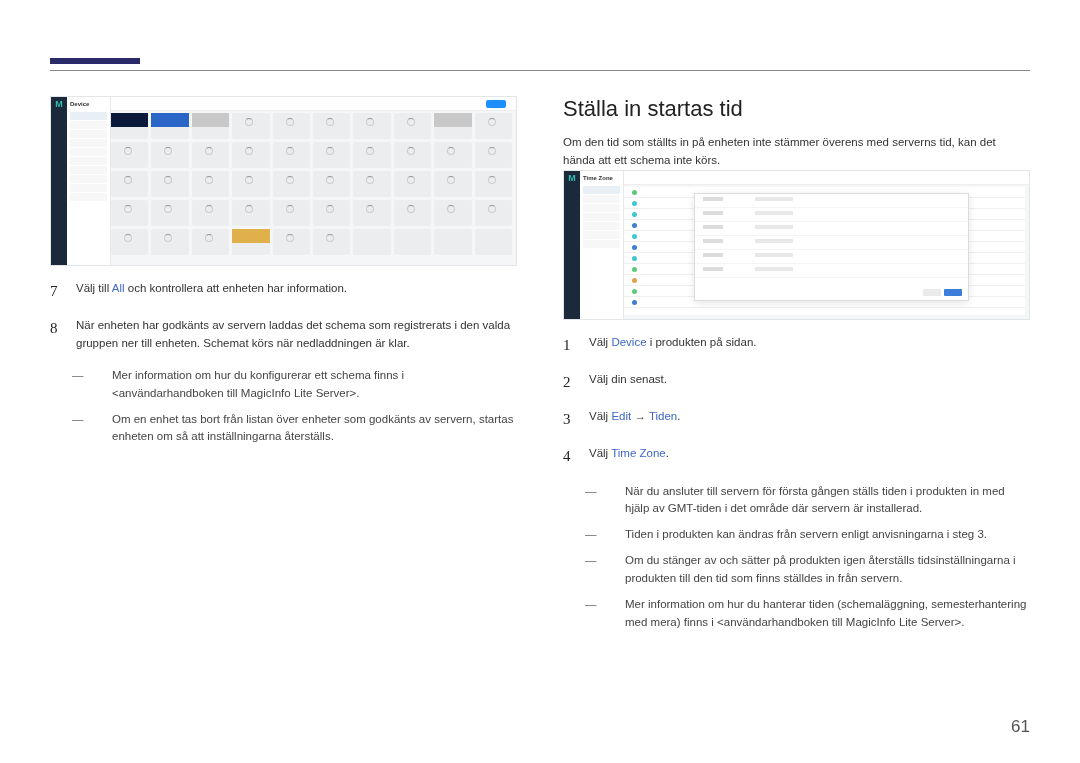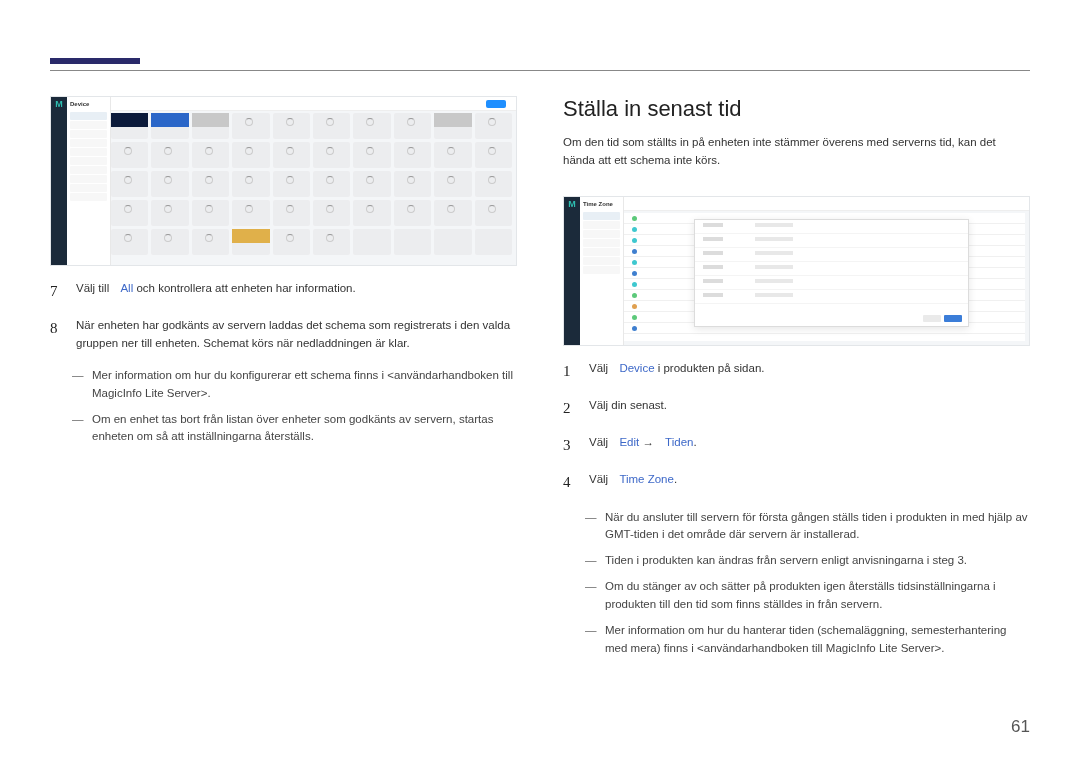--- a/index.html
+++ b/index.html
@@ -372,7 +372,7 @@
   </div>
 
   <div class="col">
-    <h2>Ställa in senast tid</h2>
+    <h2>Ställa in startas tid</h2>
     <p class="intro">Om den tid som ställts in på enheten inte stämmer överens med serverns tid, kan det hända att ett schema inte körs.</p>
 
     <div class="screenshot ss2">

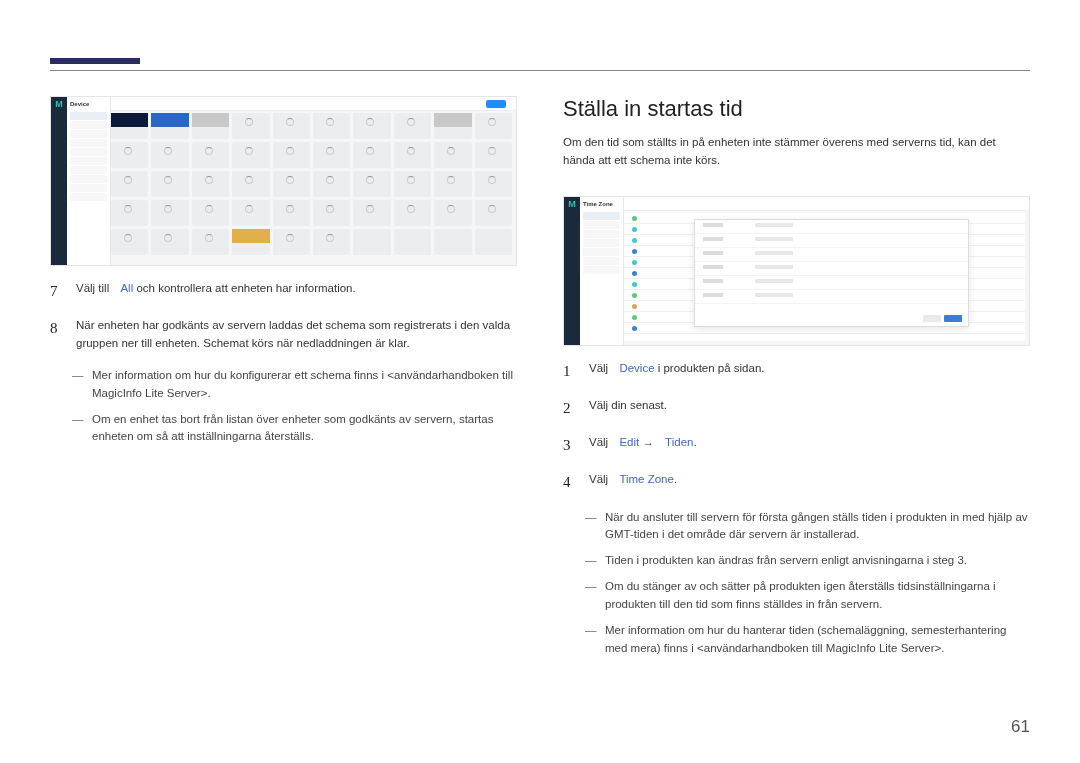--- a/index.html
+++ b/index.html
@@ -129,7 +129,7 @@
   font-size: 11.5px;
   color: #333;
   line-height: 1.55;
-  margin-bottom: 26px;
+  margin-bottom: 0;
 }
 .steps { margin-top: 14px; }
 .step {

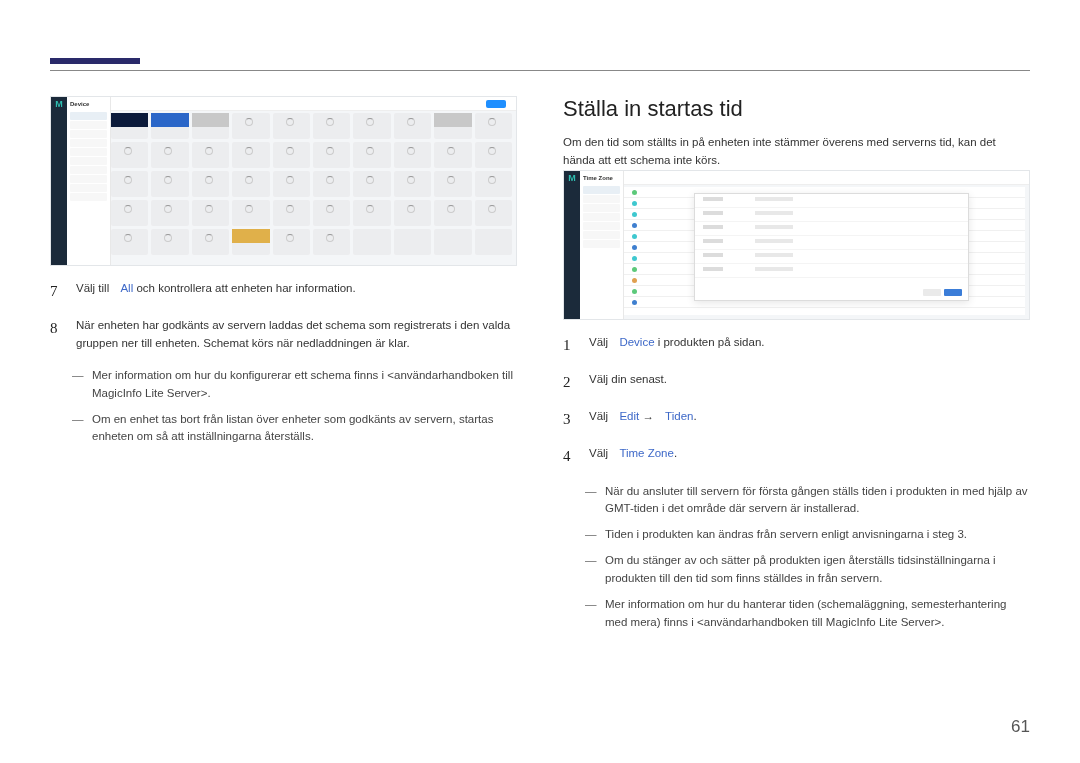--- a/index.html
+++ b/index.html
@@ -159,7 +159,7 @@
 }
 .note .dash { min-width: 12px; color: #666; }
 .note .body { flex: 1; }
-.link { color: #3d68c8; margin-left: 8px; }
+.link { color: #3d68c8; }
 .arrow { color: #333; }
 .page-num {
   position: absolute;

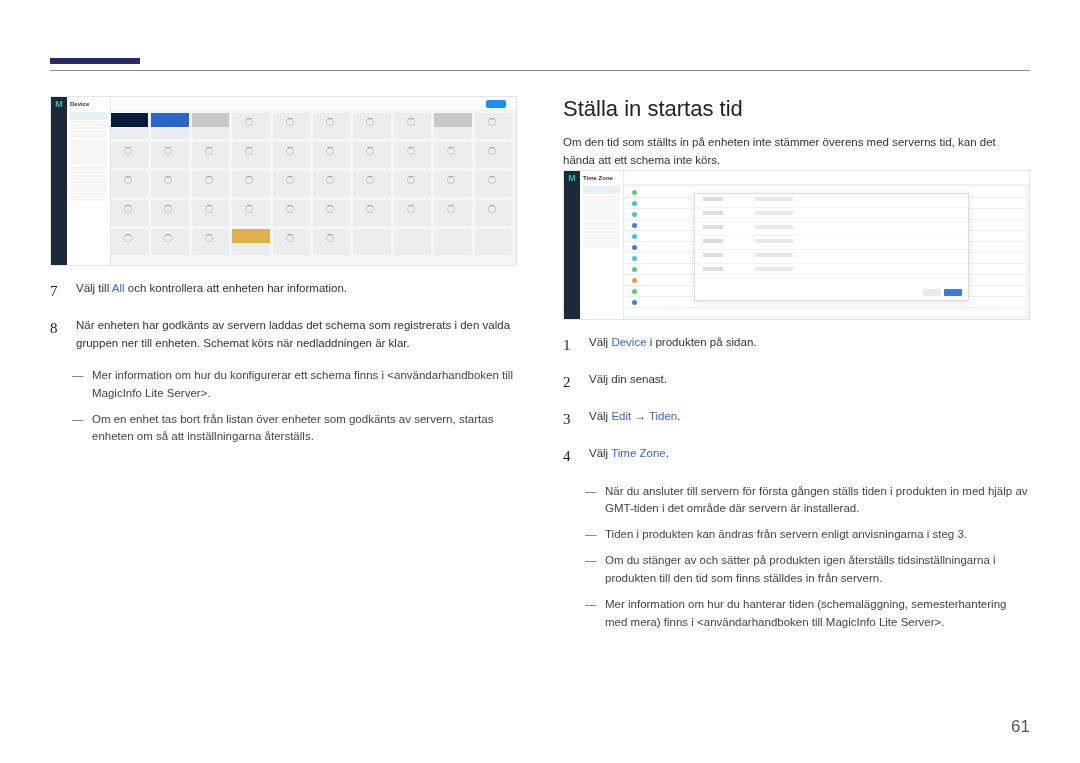--- a/index.html
+++ b/index.html
@@ -158,7 +158,7 @@
   padding-left: 22px;
 }
 .note .dash { min-width: 12px; color: #666; }
-.note .body { flex: 1; }
+.note .body { flex: 1; margin-left: 20px; }
 .link { color: #3d68c8; }
 .arrow { color: #333; }
 .page-num {

